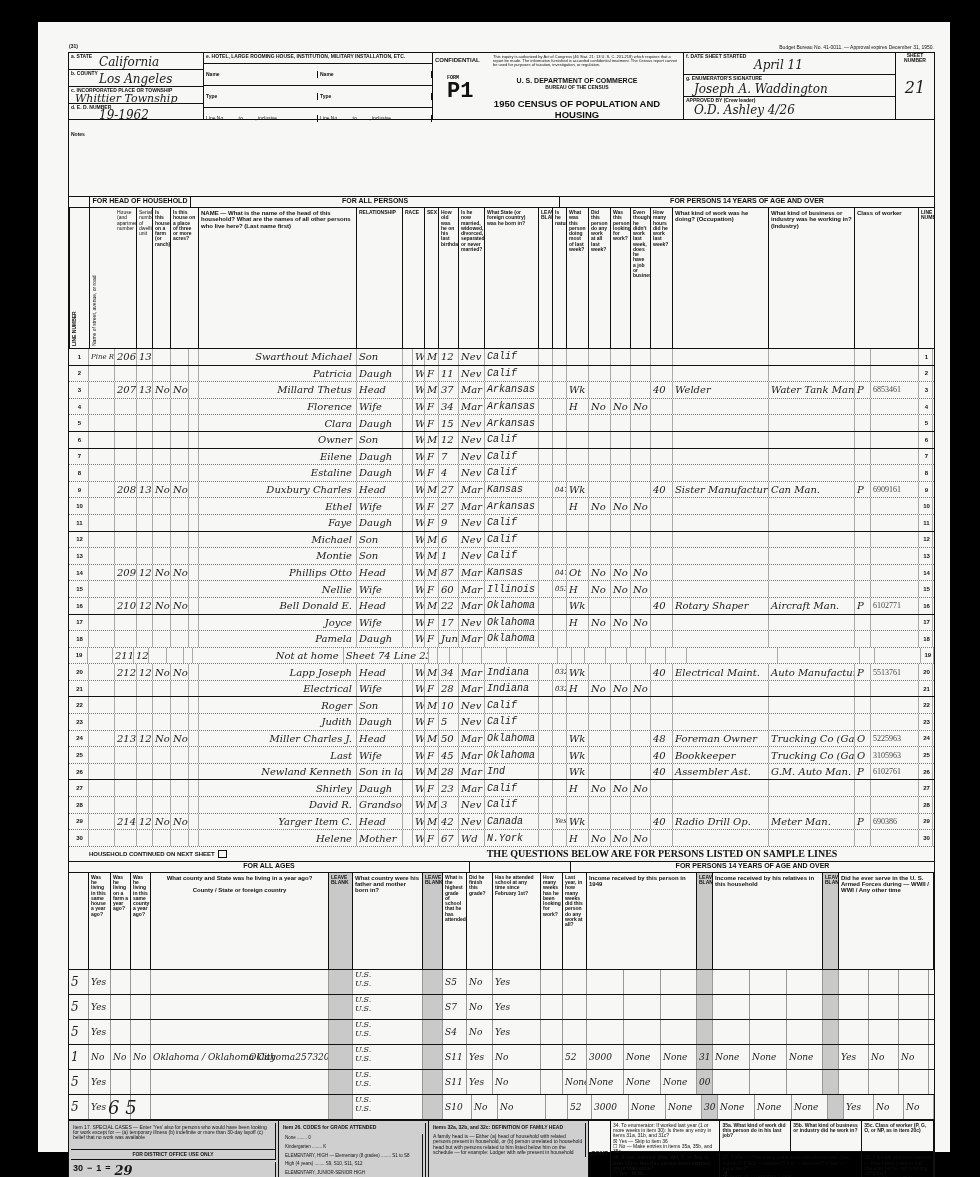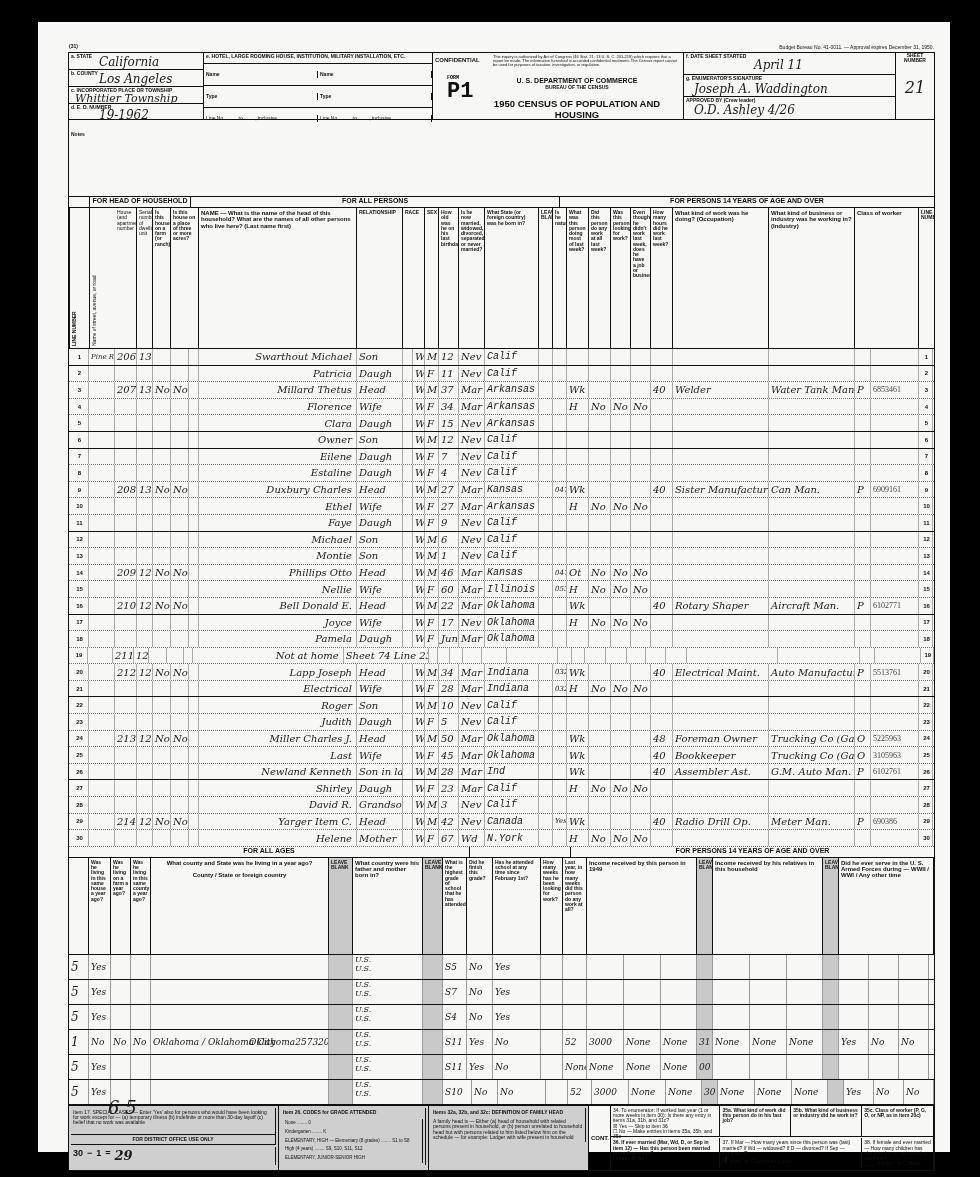--- a/index.html
+++ b/index.html
@@ -559,7 +559,7 @@
           <span class="c-a hand"></span>
           <span class="c-race hand">W</span>
           <span class="c-sex hand">M</span>
-          <span class="c-age hand">46</span>
+          <span class="c-age hand">87</span>
           <span class="c-mar hand">Mar</span>
           <span class="c-bp hand">Kansas</span>
           <span class="c-b hand"></span>

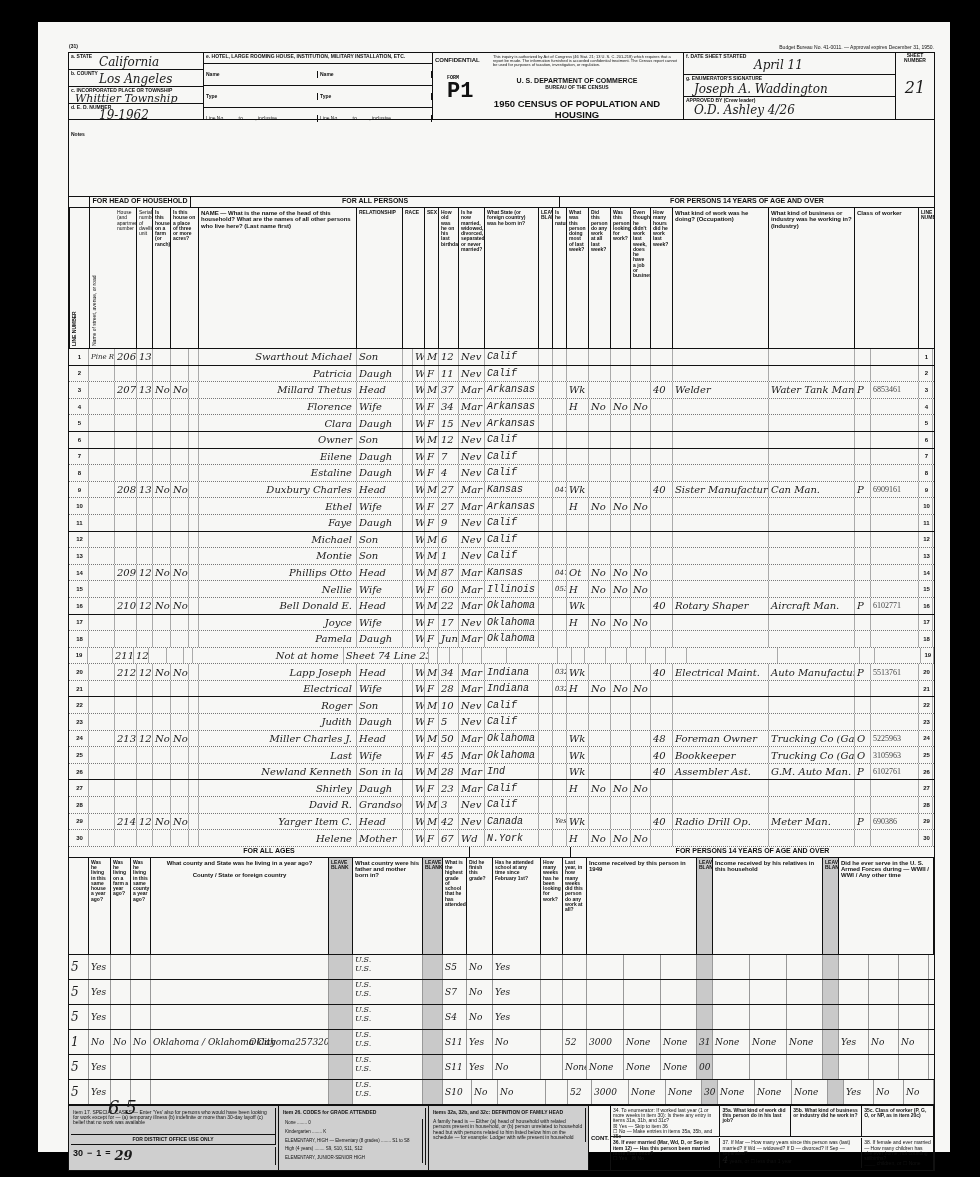--- a/index.html
+++ b/index.html
@@ -1041,6 +1041,11 @@
         </div>
       </div>
 
+  <div class="cont">
+   <span>HOUSEHOLD CONTINUED ON NEXT SHEET</span>
+   <span style="display:inline-block;width:7px;height:6px;border:1px solid #111;margin-left:3px"></span>
+   <span class="q">THE QUESTIONS BELOW ARE FOR PERSONS LISTED ON SAMPLE LINES</span>
+  </div>
 
   <div style="display:flex;height:10px;border-bottom:1px solid #111">
    <div class="sect" style="width:400px;border-right:1px solid #111">FOR ALL AGES</div>

